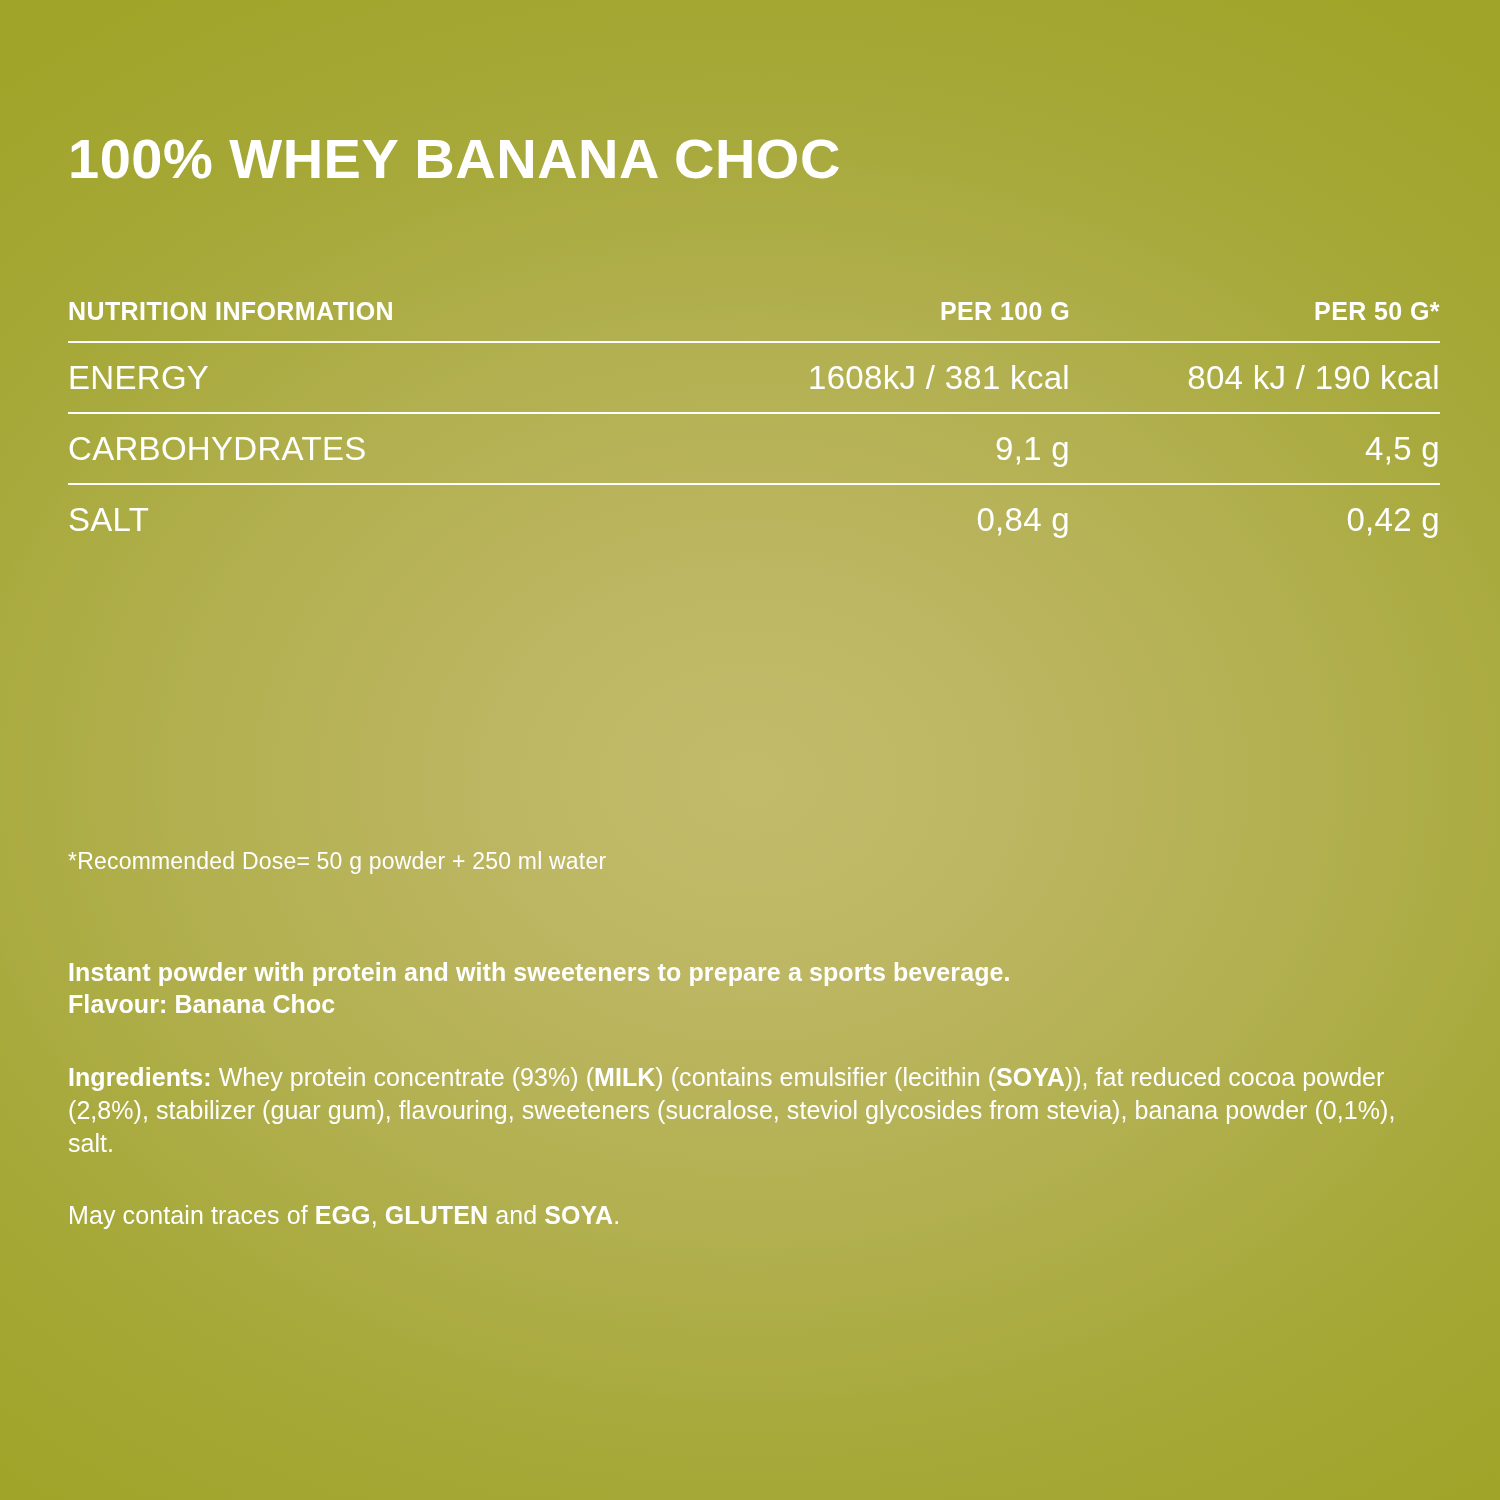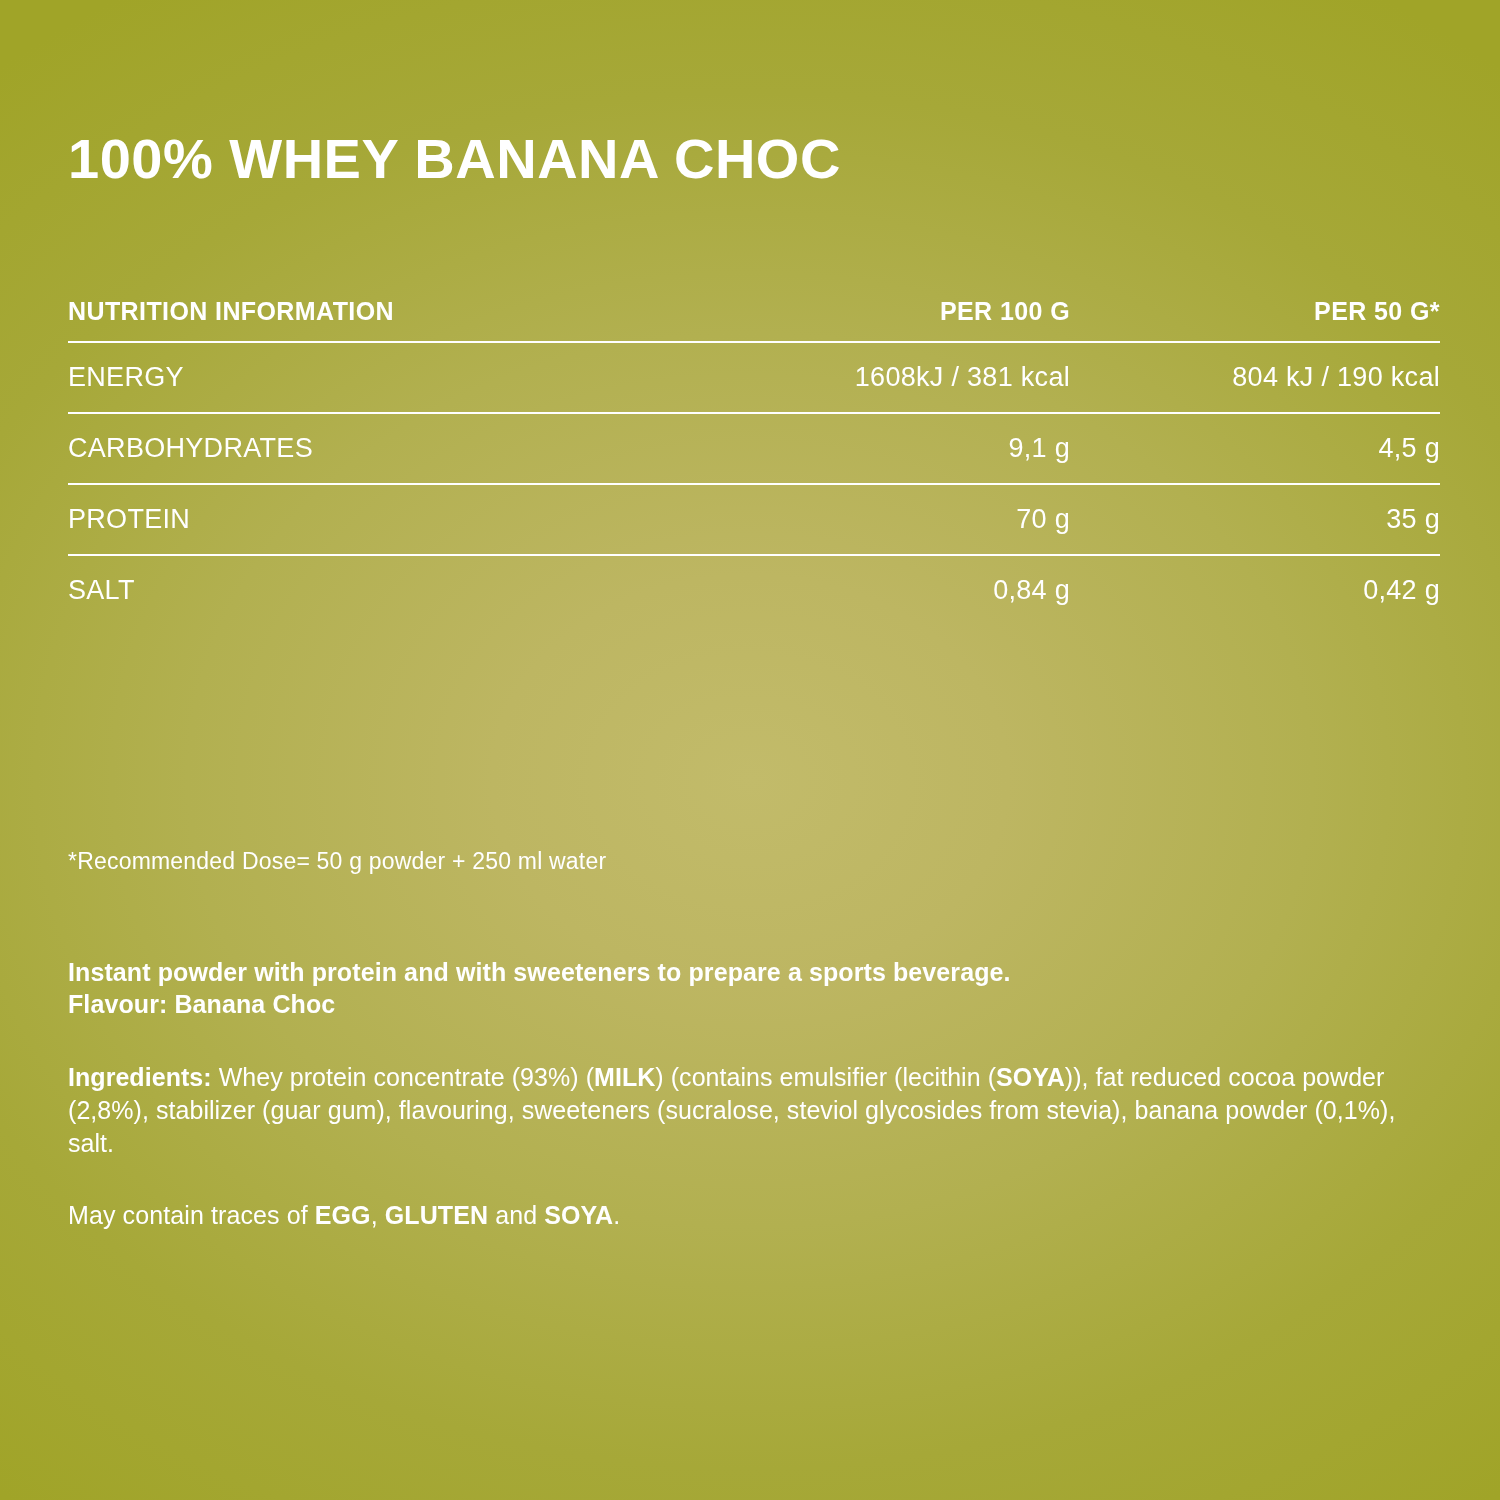--- a/index.html
+++ b/index.html
@@ -76,7 +76,7 @@
   }
   .nutrition-table tbody td {
     height: 69px;
-    font-size: 27px;
+    font-size: 33px;
     letter-spacing: 0.3px;
     white-space: nowrap;
   }

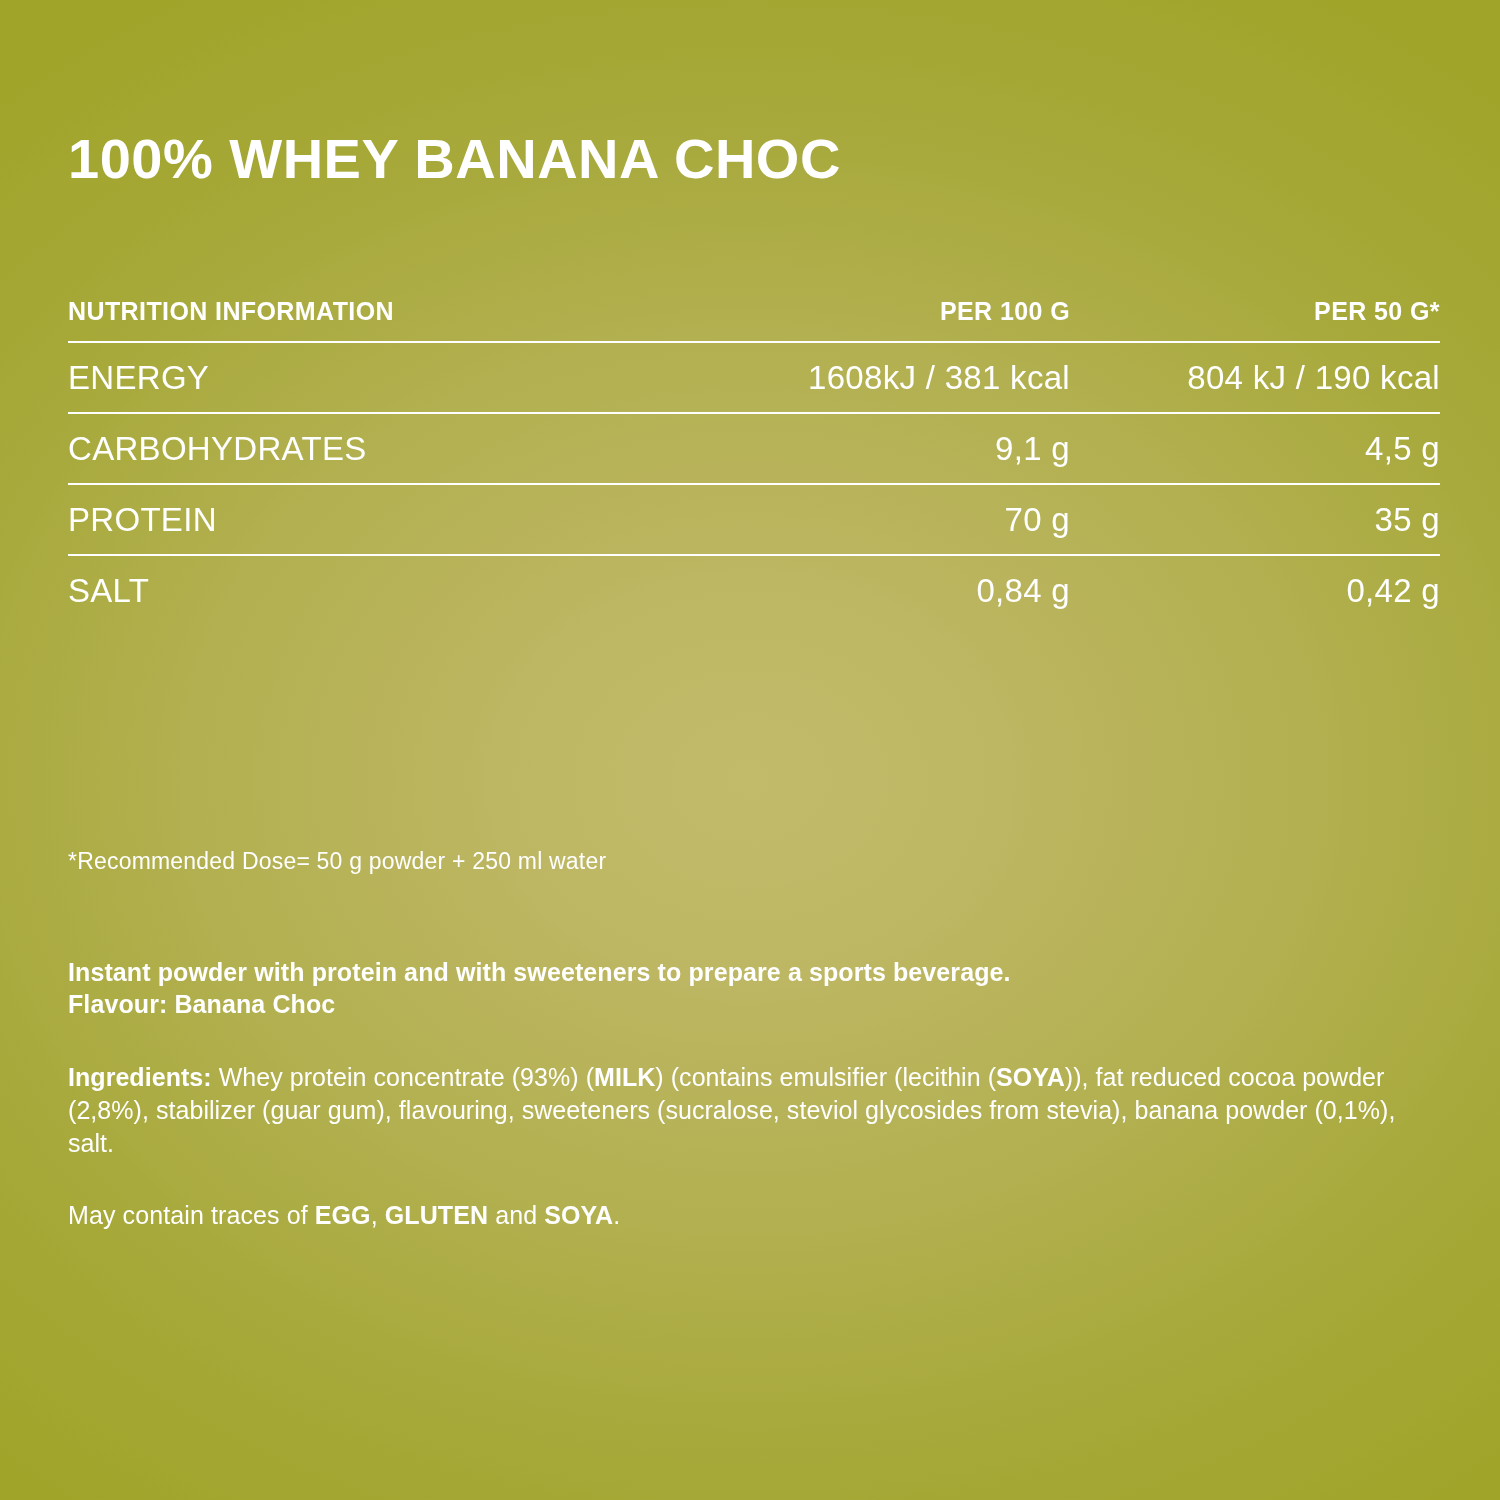--- a/index.html
+++ b/index.html
@@ -166,11 +166,6 @@
           <td class="num">4,5 g</td>
         </tr>
         <tr>
-          <td class="label">PROTEIN</td>
-          <td class="num">70 g</td>
-          <td class="num">35 g</td>
-        </tr>
-        <tr>
           <td class="label">SALT</td>
           <td class="num">0,84 g</td>
           <td class="num">0,42 g</td>

